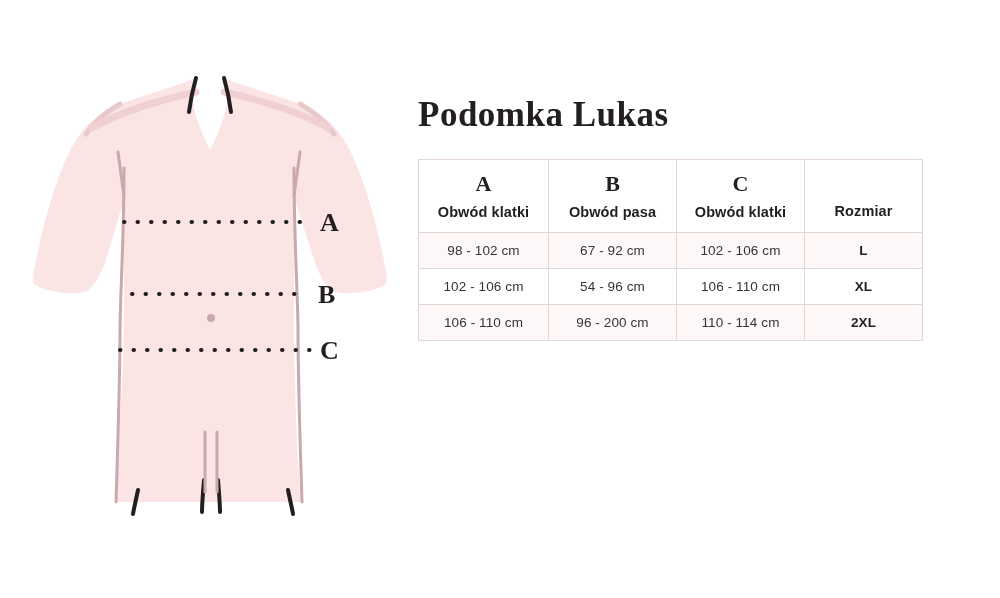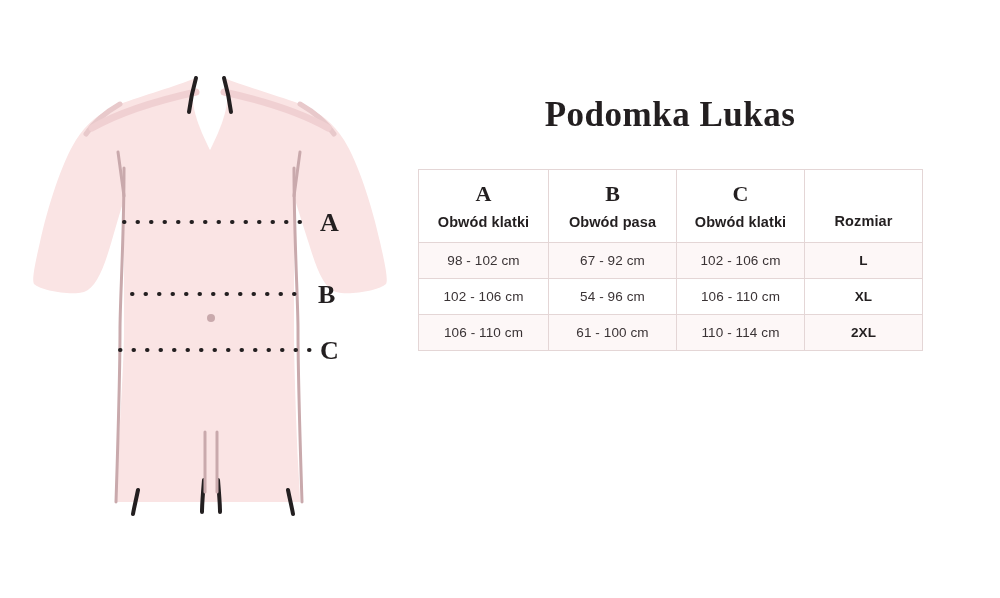--- a/index.html
+++ b/index.html
@@ -39,9 +39,8 @@
     font-weight: bold;
     letter-spacing: 0.5px;
     color: #231f20;
-    text-align: center;
     width: 504px;
-    margin: 0 0 34px 0;
+    margin: 0 0 24px 0;
   }
 
   table.size-table {

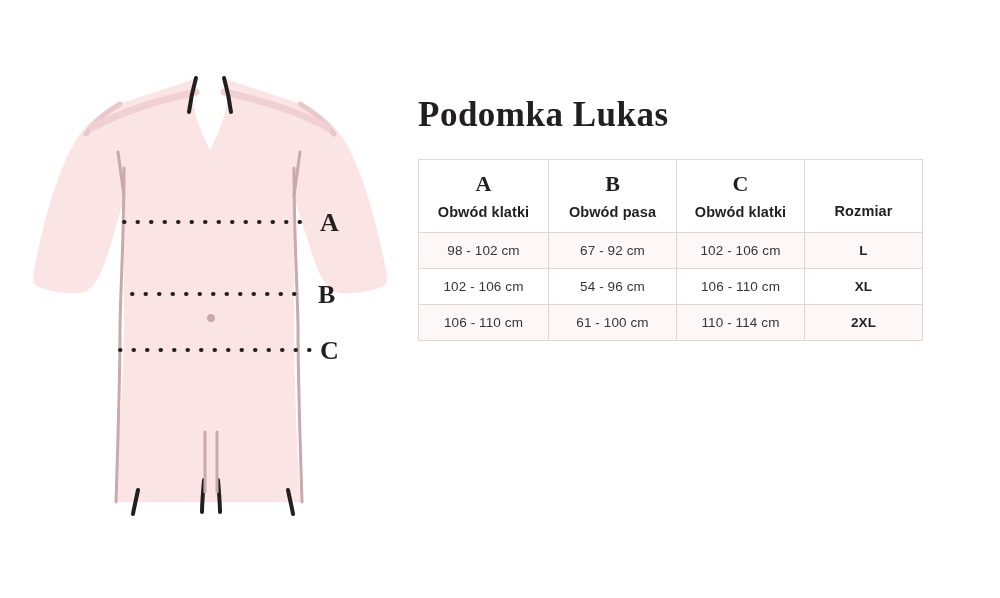--- a/index.html
+++ b/index.html
@@ -229,7 +229,7 @@
       </tr>
       <tr class="alt">
         <td>106 - 110 cm</td>
-        <td>61 - 100 cm</td>
+        <td>96 - 200 cm</td>
         <td>110 - 114 cm</td>
         <td class="size-cell">2XL</td>
       </tr>

